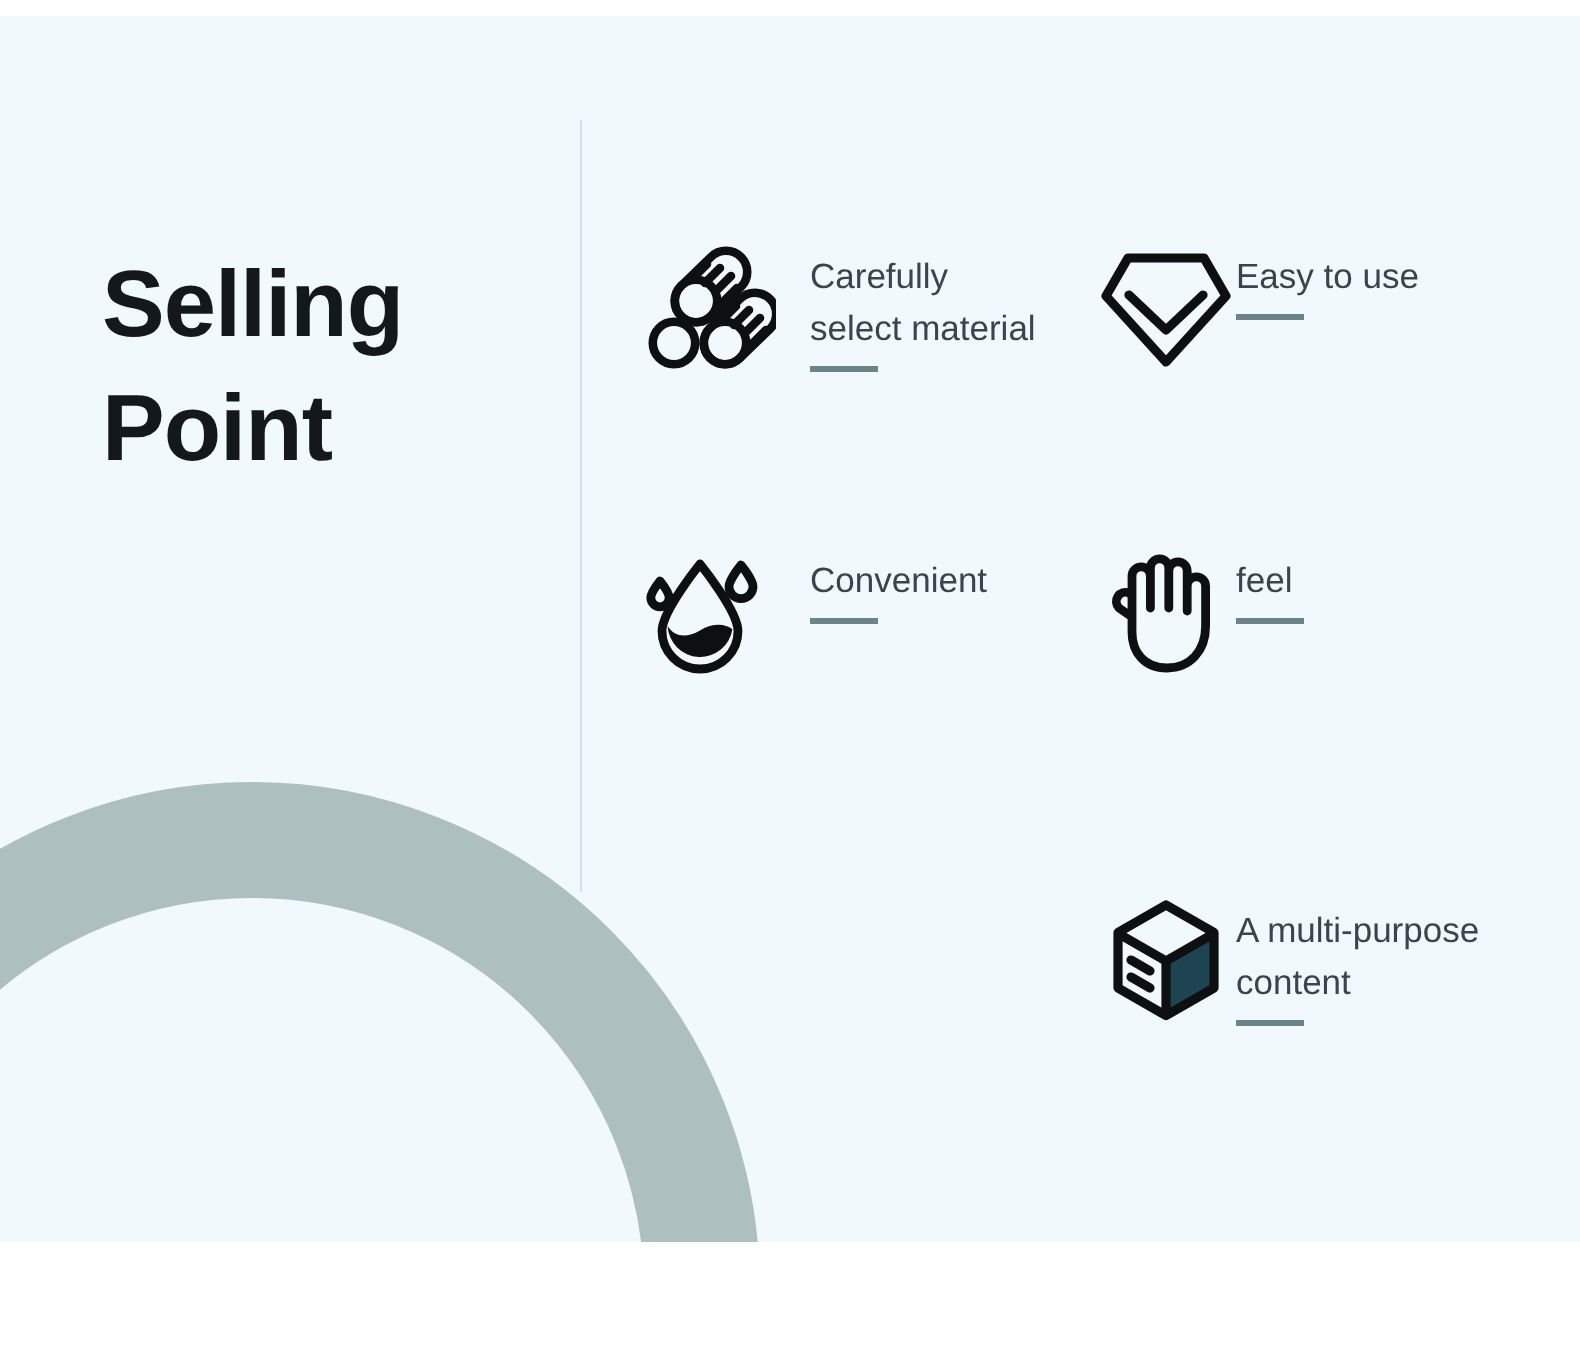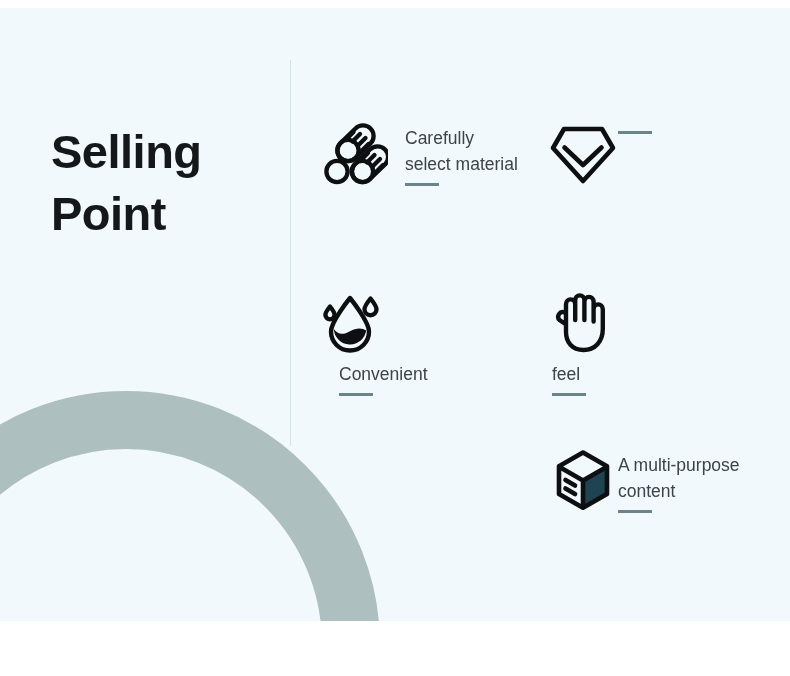--- a/index.html
+++ b/index.html
@@ -159,6 +159,7 @@
           </svg>
         </span>
         <span class="ftext">
+          <span class="ln">Easy to use</span>
           <span class="underline"></span>
         </span>
       </div>

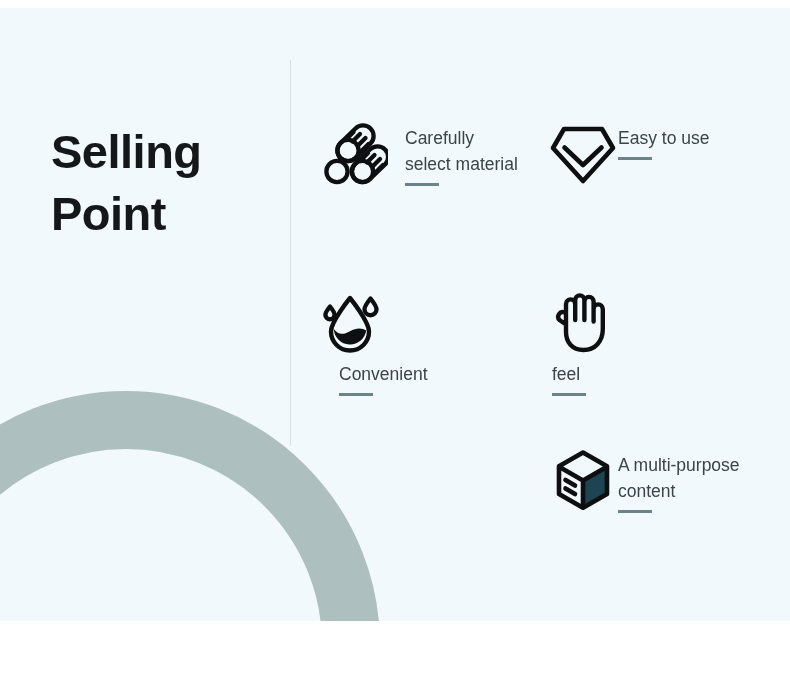--- a/index.html
+++ b/index.html
@@ -76,7 +76,7 @@
   .f-col-a { left: 0px; }
   .f-col-b { left: 228px; }
   .f-row-1 { top: 0px; }
-  .f-row-2 { top: 168px; flex-direction: column; }
+  .f-row-2 { top: 152px; }
   .f-row-3 { top: 327px; }
 
   .feature .icon {

